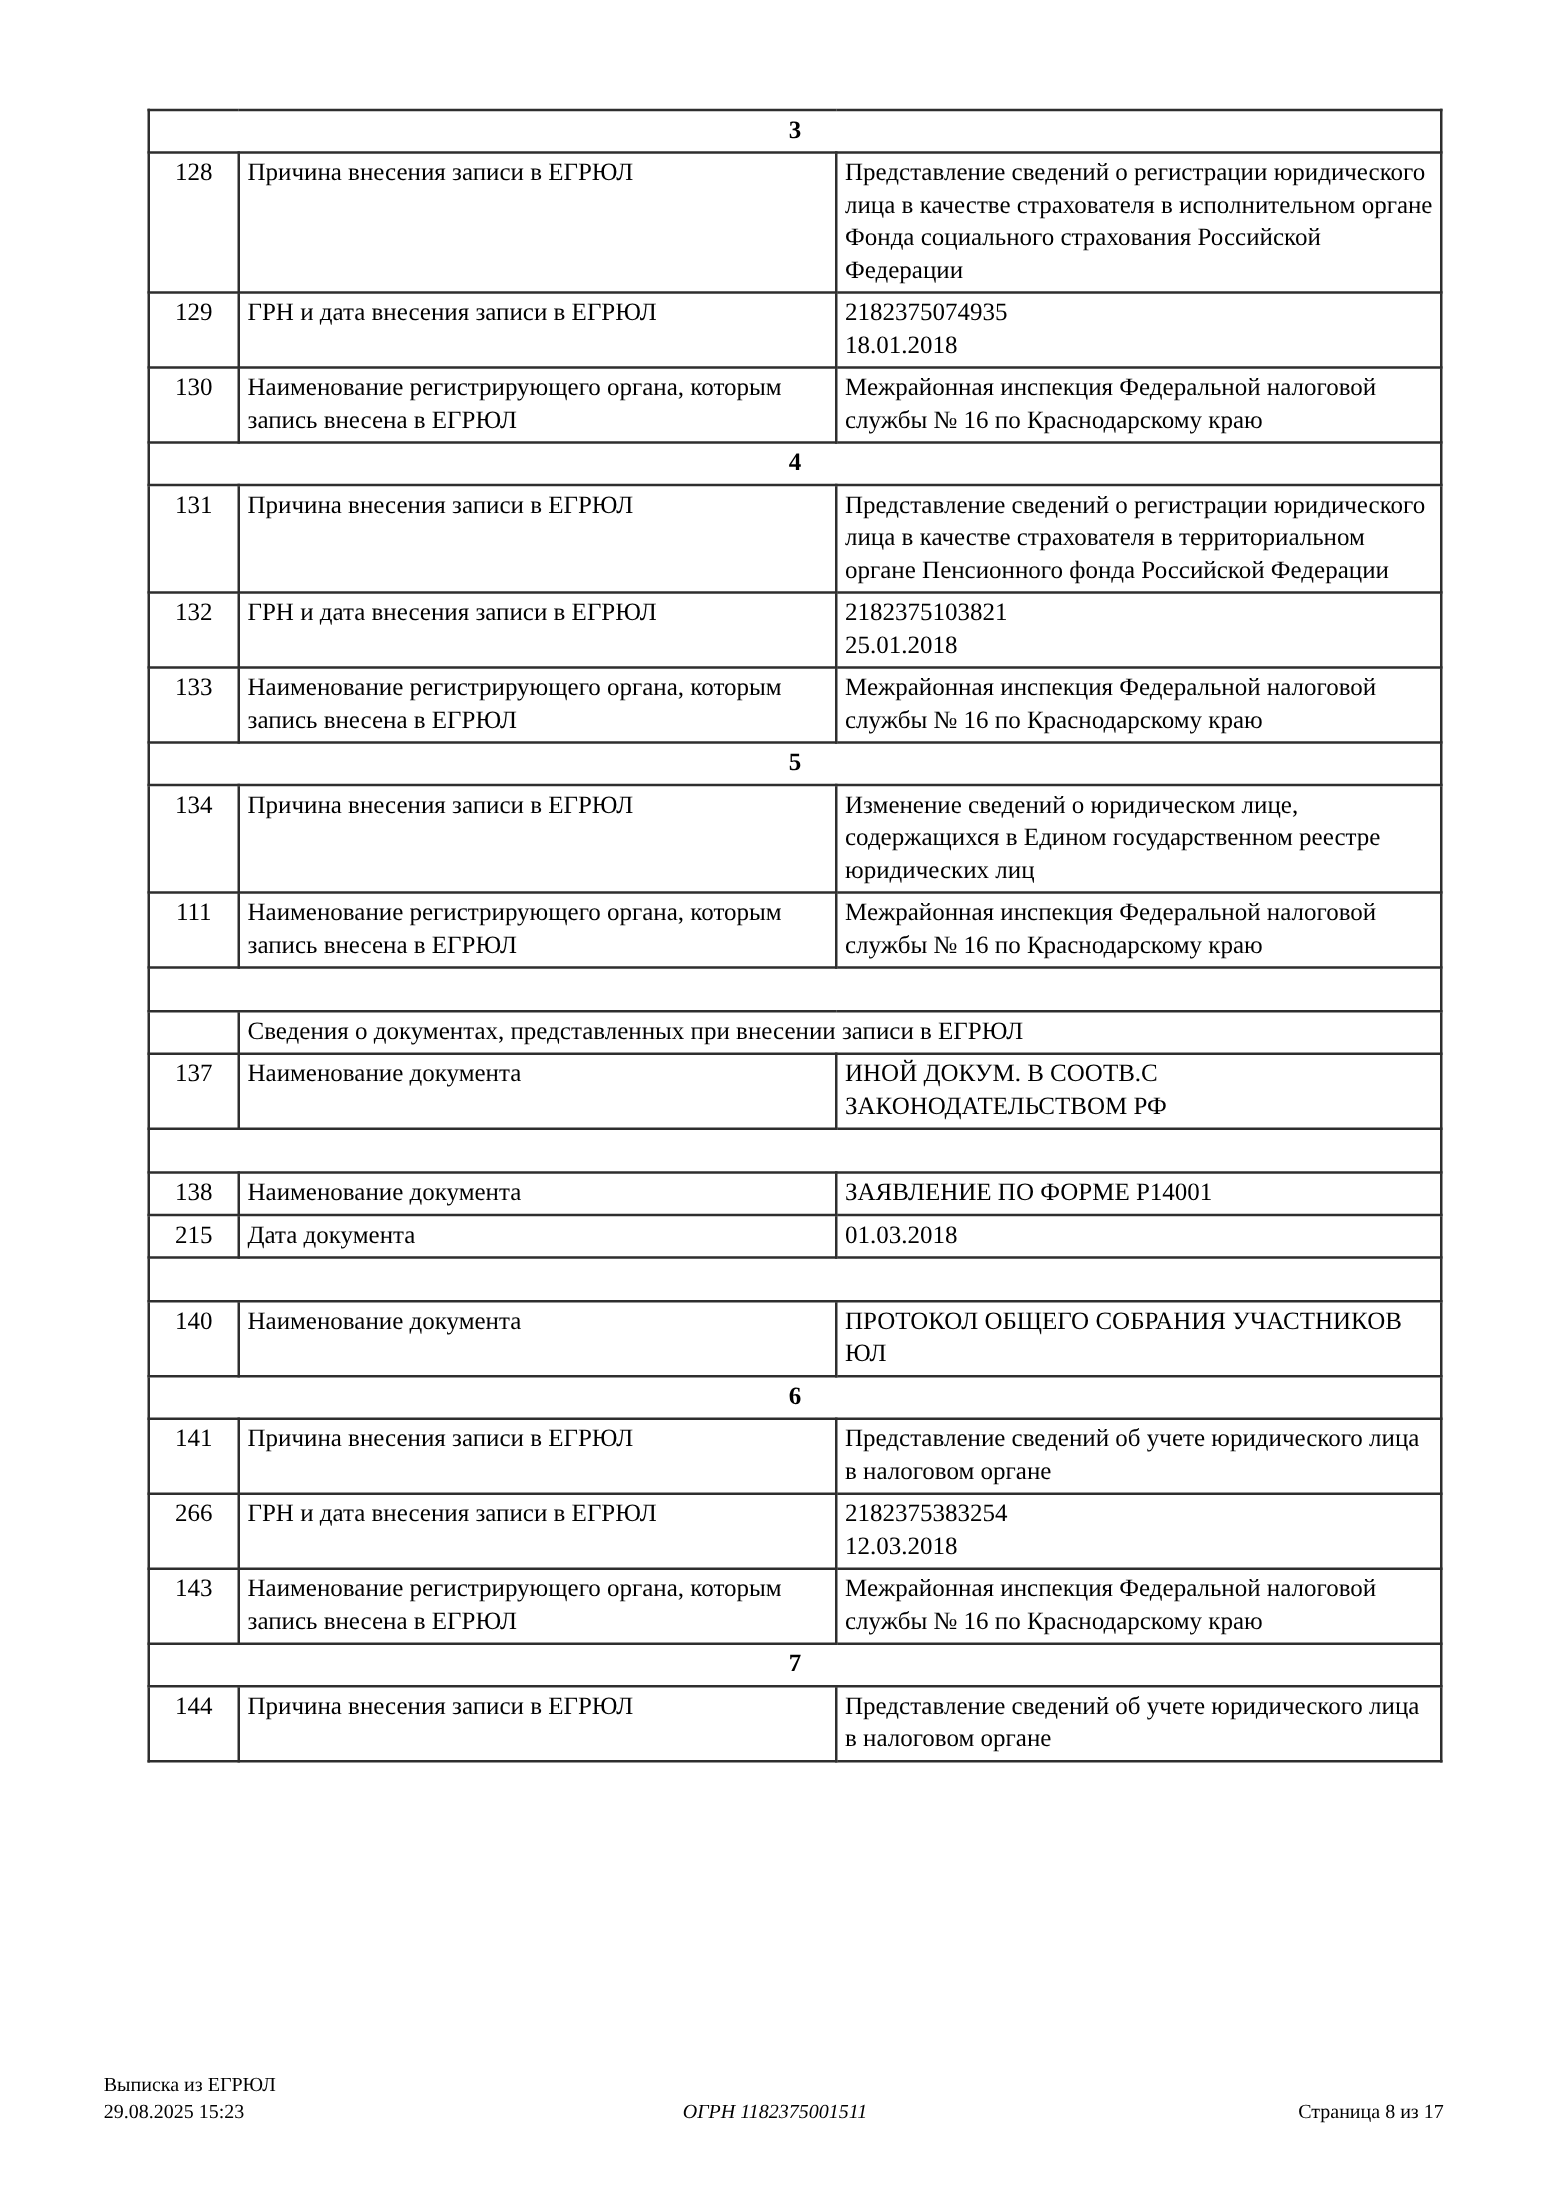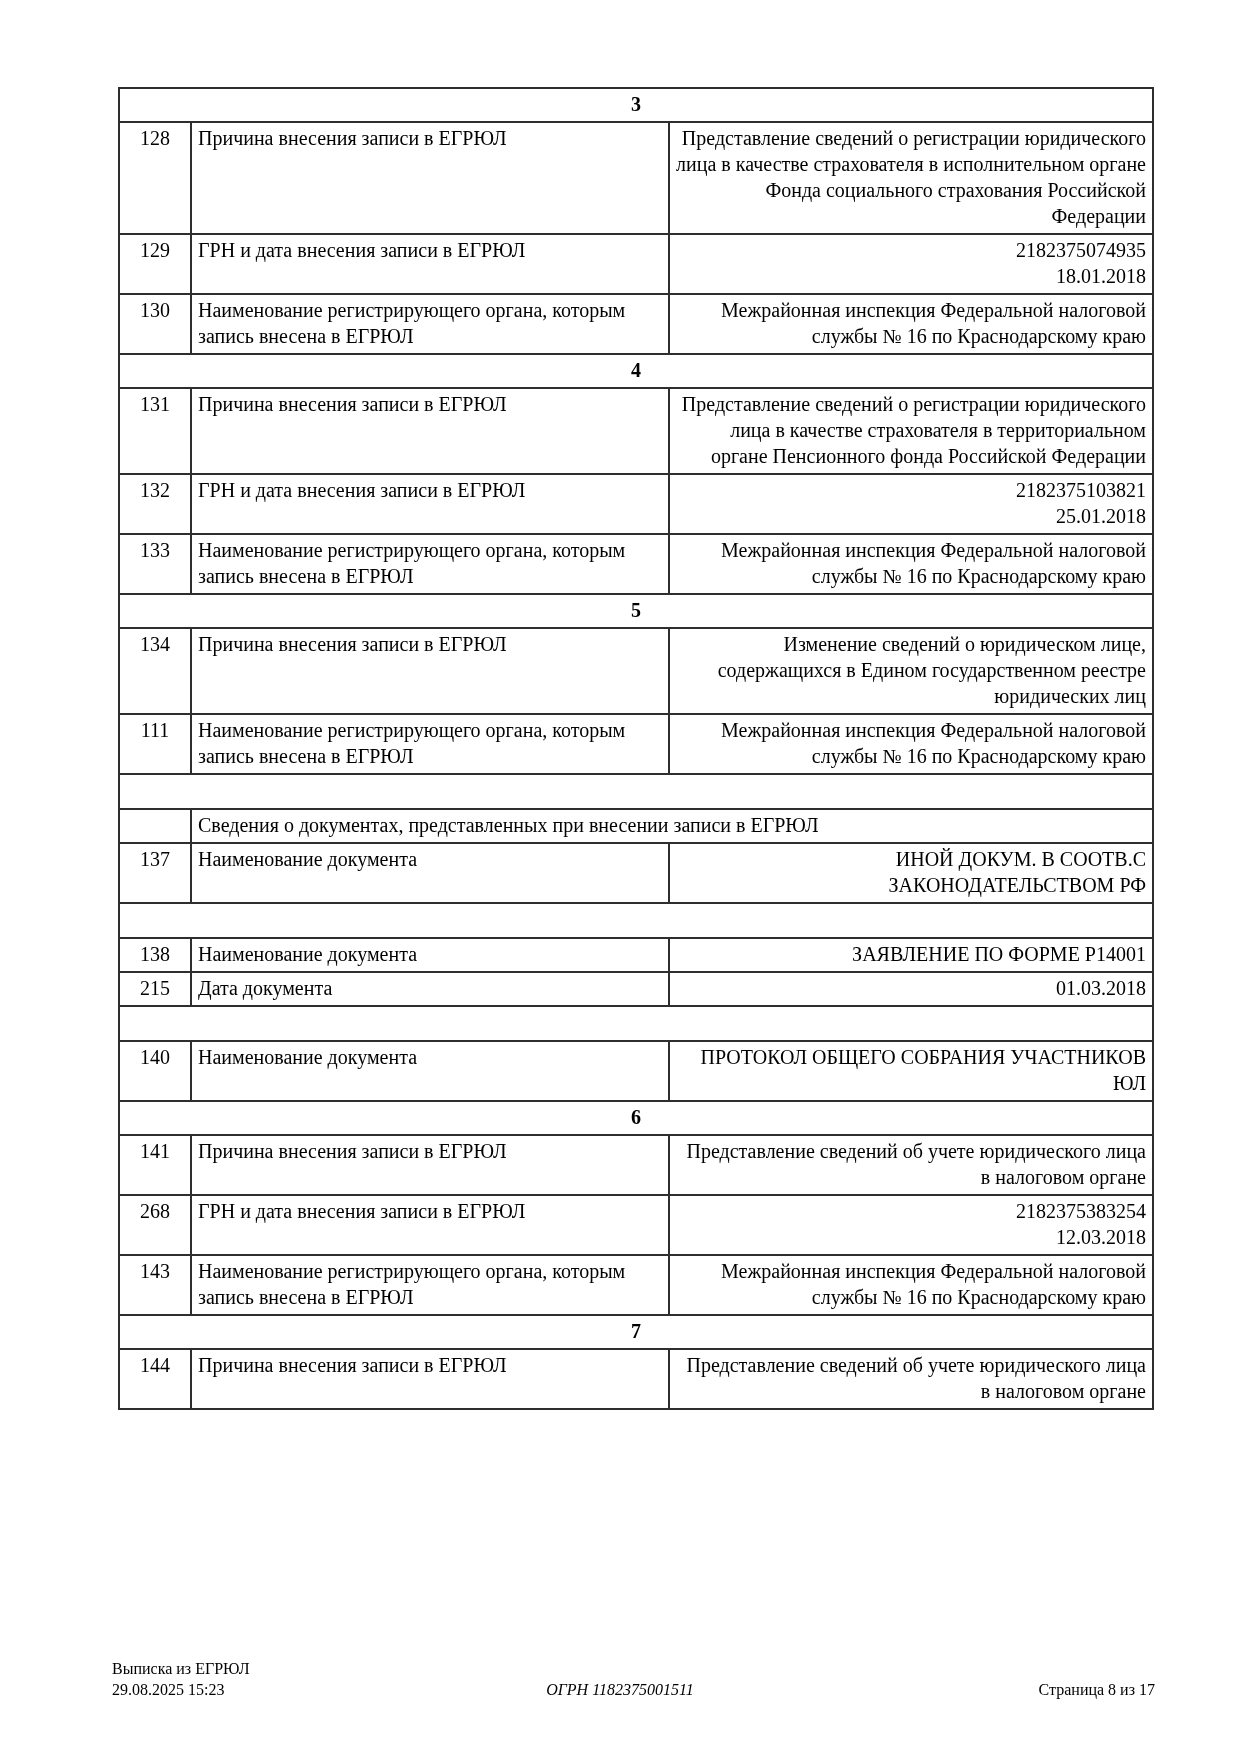--- a/index.html
+++ b/index.html
@@ -51,7 +51,6 @@
   }
   .value-line {
     min-height: 26px;
-    text-align: right;
   }
   .footer {
     position: absolute;

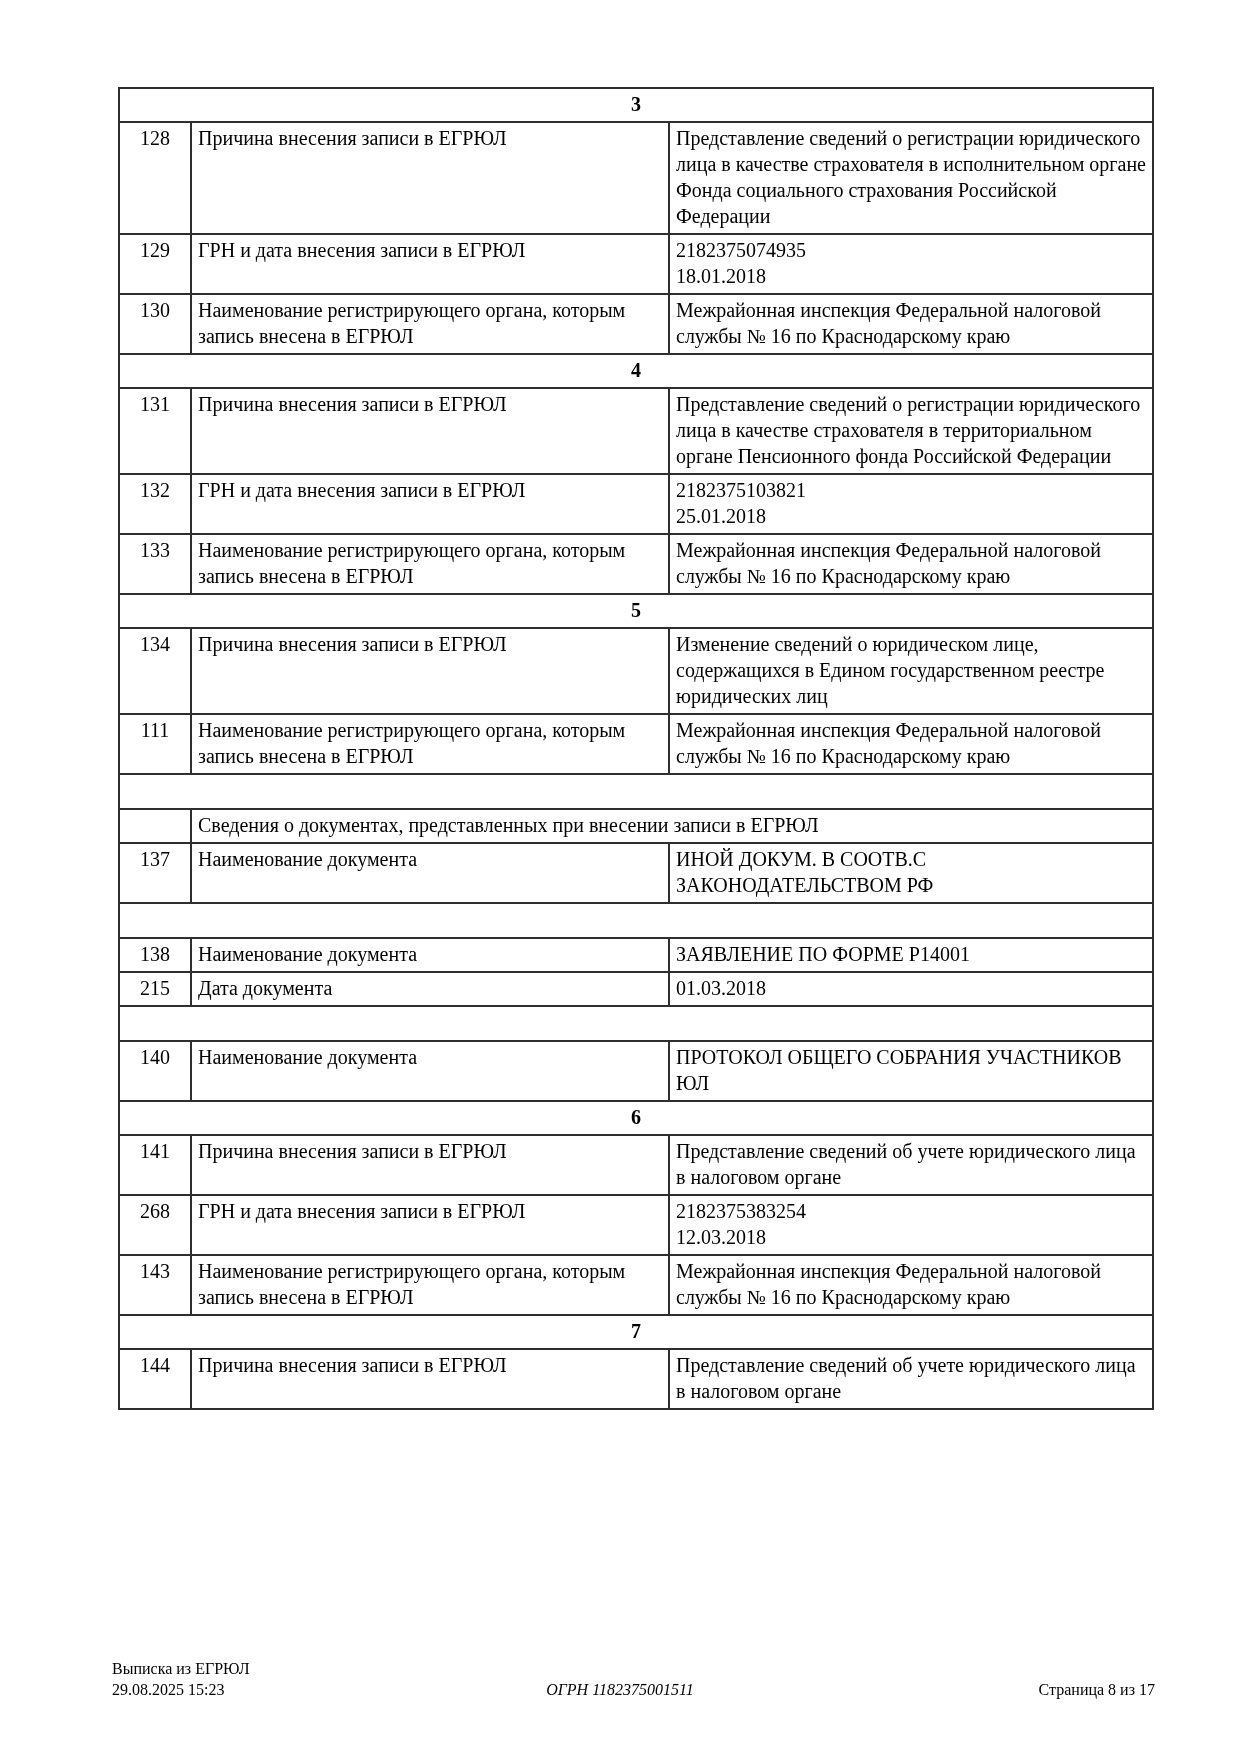--- a/index.html
+++ b/index.html
@@ -209,7 +209,7 @@
         </td>
       </tr>
       <tr>
-        <td class="num-cell">268</td>
+        <td class="num-cell">266</td>
         <td>ГРН и дата внесения записи в ЕГРЮЛ</td>
         <td>
           <div class="value-line">2182375383254</div>

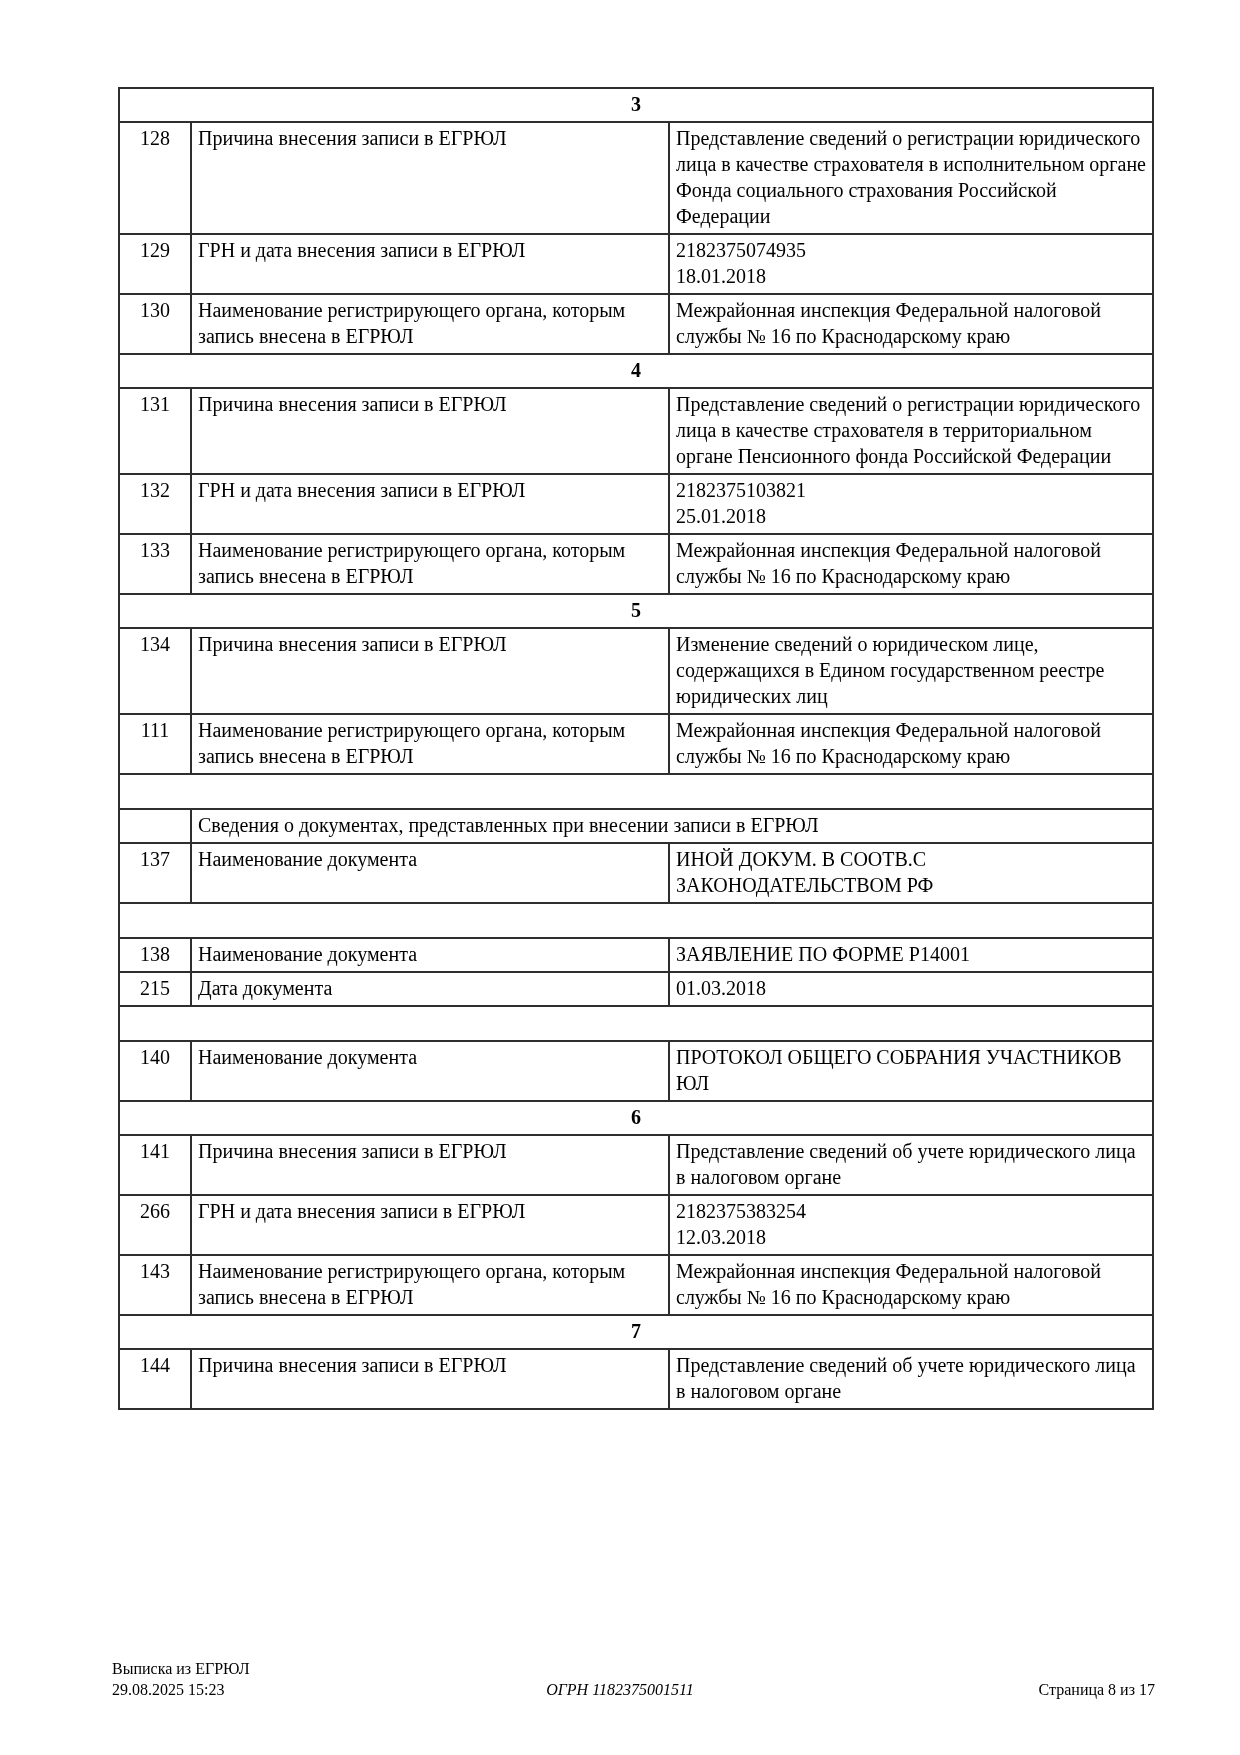--- a/index.html
+++ b/index.html
@@ -62,7 +62,7 @@
   }
   .footer-left {
     position: absolute;
-    left: 112px;
+    left: 83px;
     top: 0;
   }
   .footer-center {

